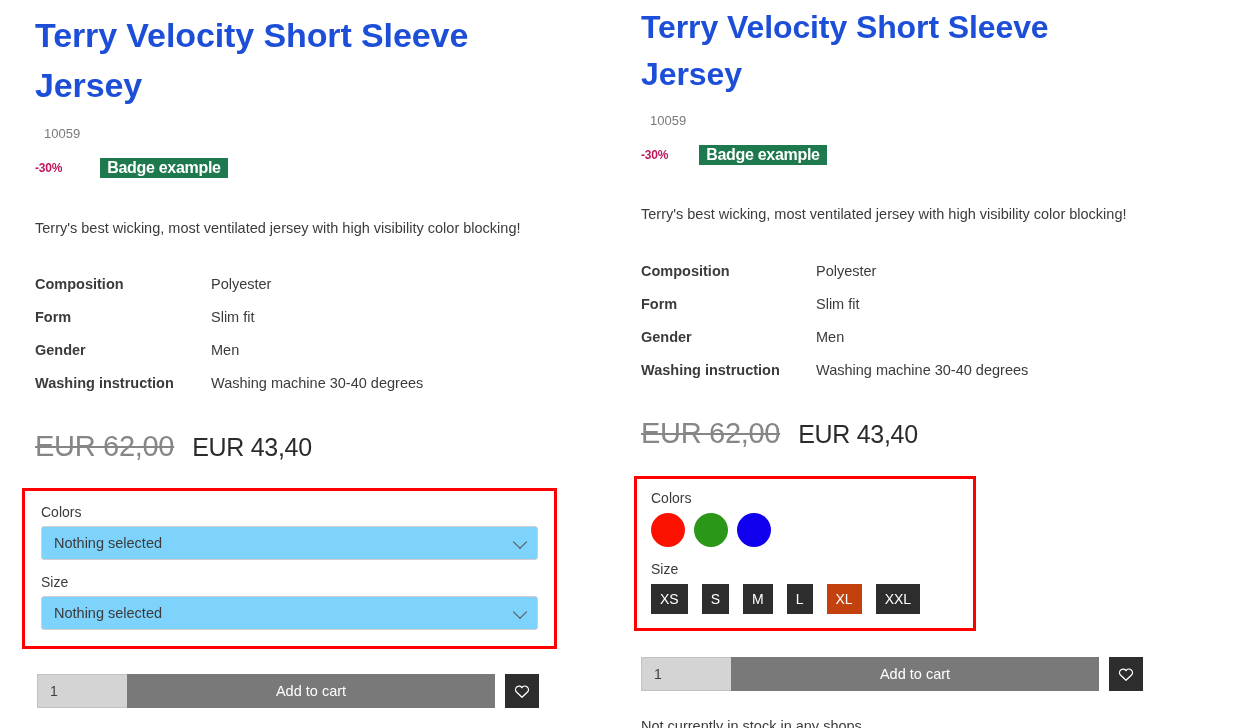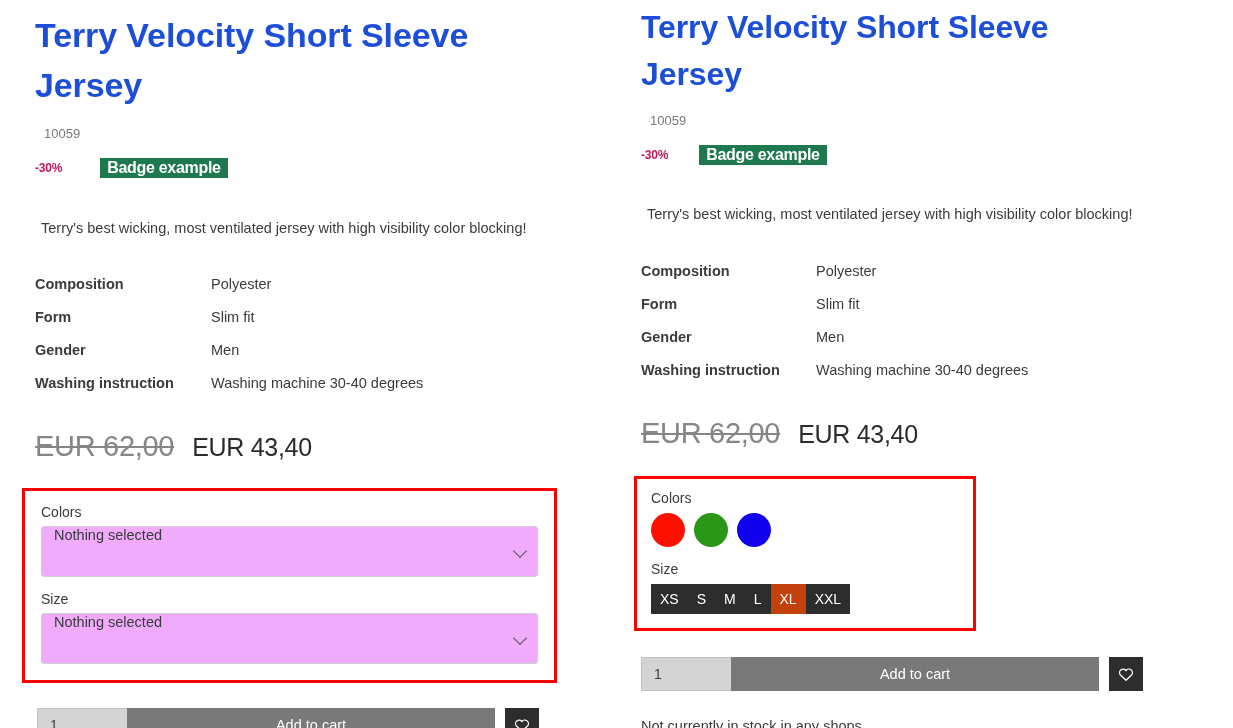--- a/index.html
+++ b/index.html
@@ -90,7 +90,7 @@
   .product-desc {
     font-size: 14.5px;
     color: #3b3b3b;
-    margin: 6px;
+    margin: 0;
     line-height: 20px;
   }
   .panel-left .product-desc  { margin-top: 40px; }

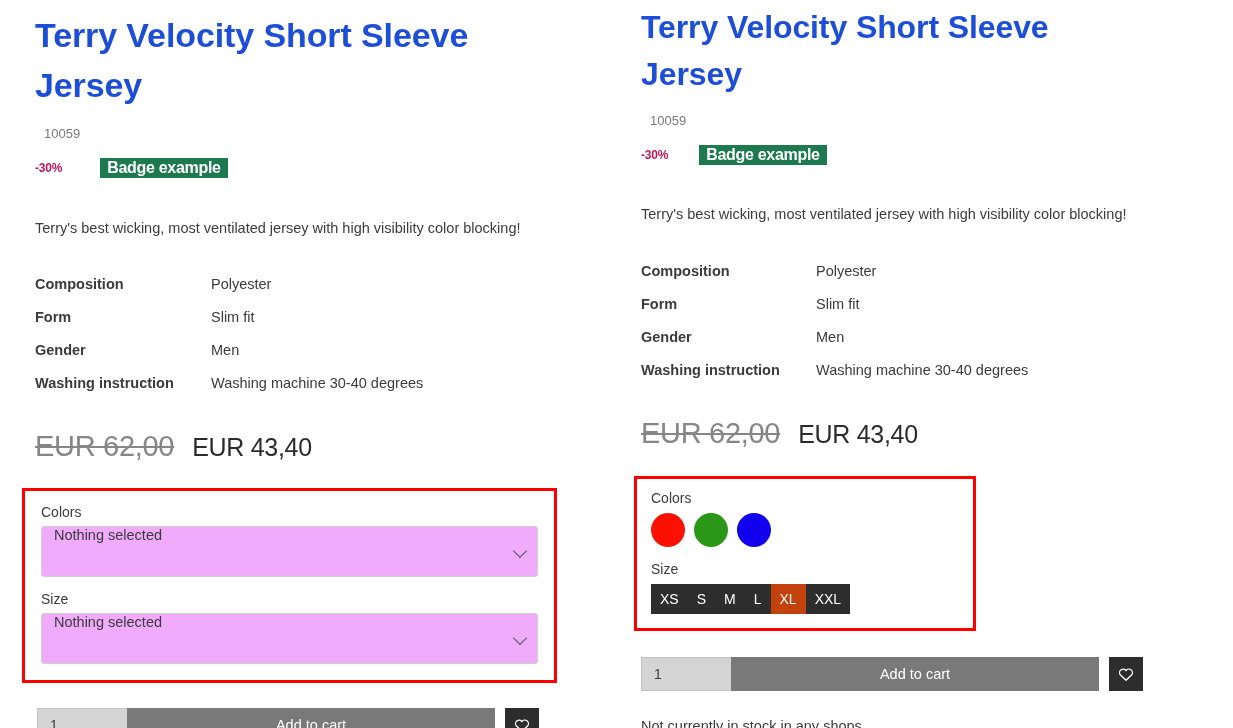--- a/index.html
+++ b/index.html
@@ -170,11 +170,12 @@
   
   .select-control {
     position: relative;
-    height: 51px;
+    height: 34px;
     border: 1px solid #cfcfcf;
     border-radius: 3px;
-    background: #f0abfc;
-    display: flex;
+    background: #7dd3fc;
+    display: flex;
+    align-items: center;
     box-sizing: border-box;
     cursor: pointer;
   }

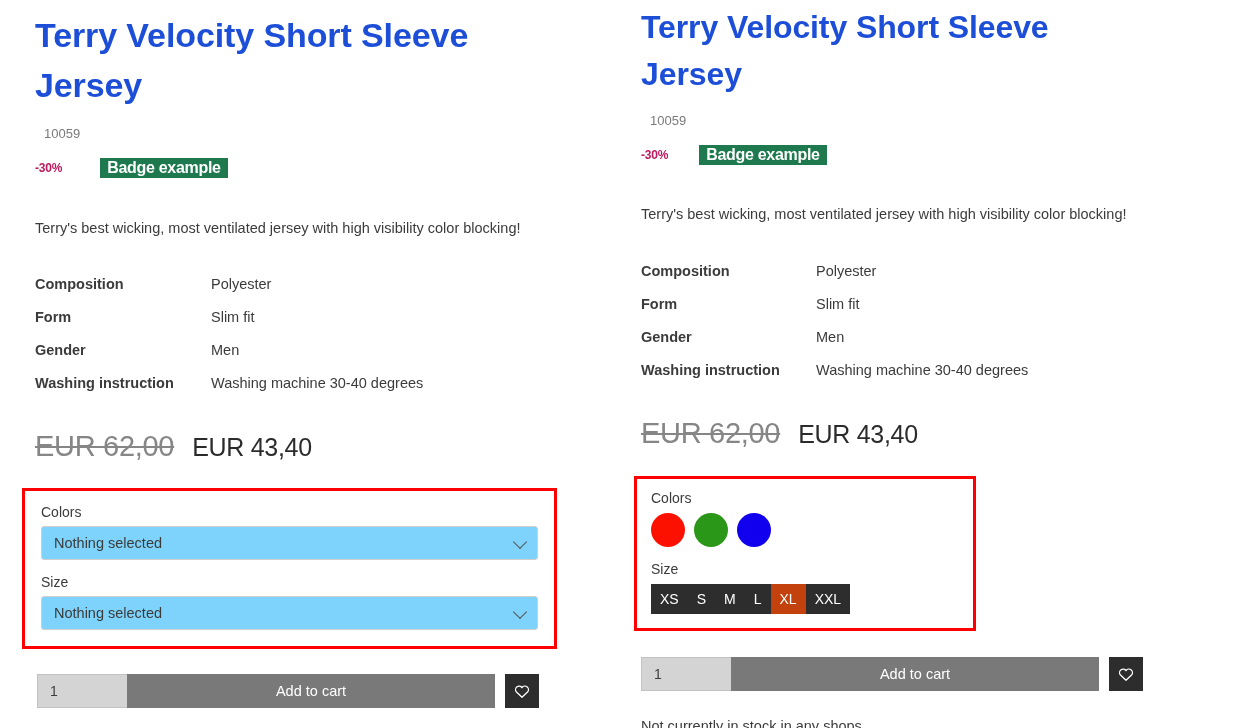--- a/index.html
+++ b/index.html
@@ -216,7 +216,7 @@
   .size-row {
     display: flex;
     align-items: center;
-    gap: 0;
+    gap: 14px;
   }
   .size-btn {
     background: #2d2d2d;

